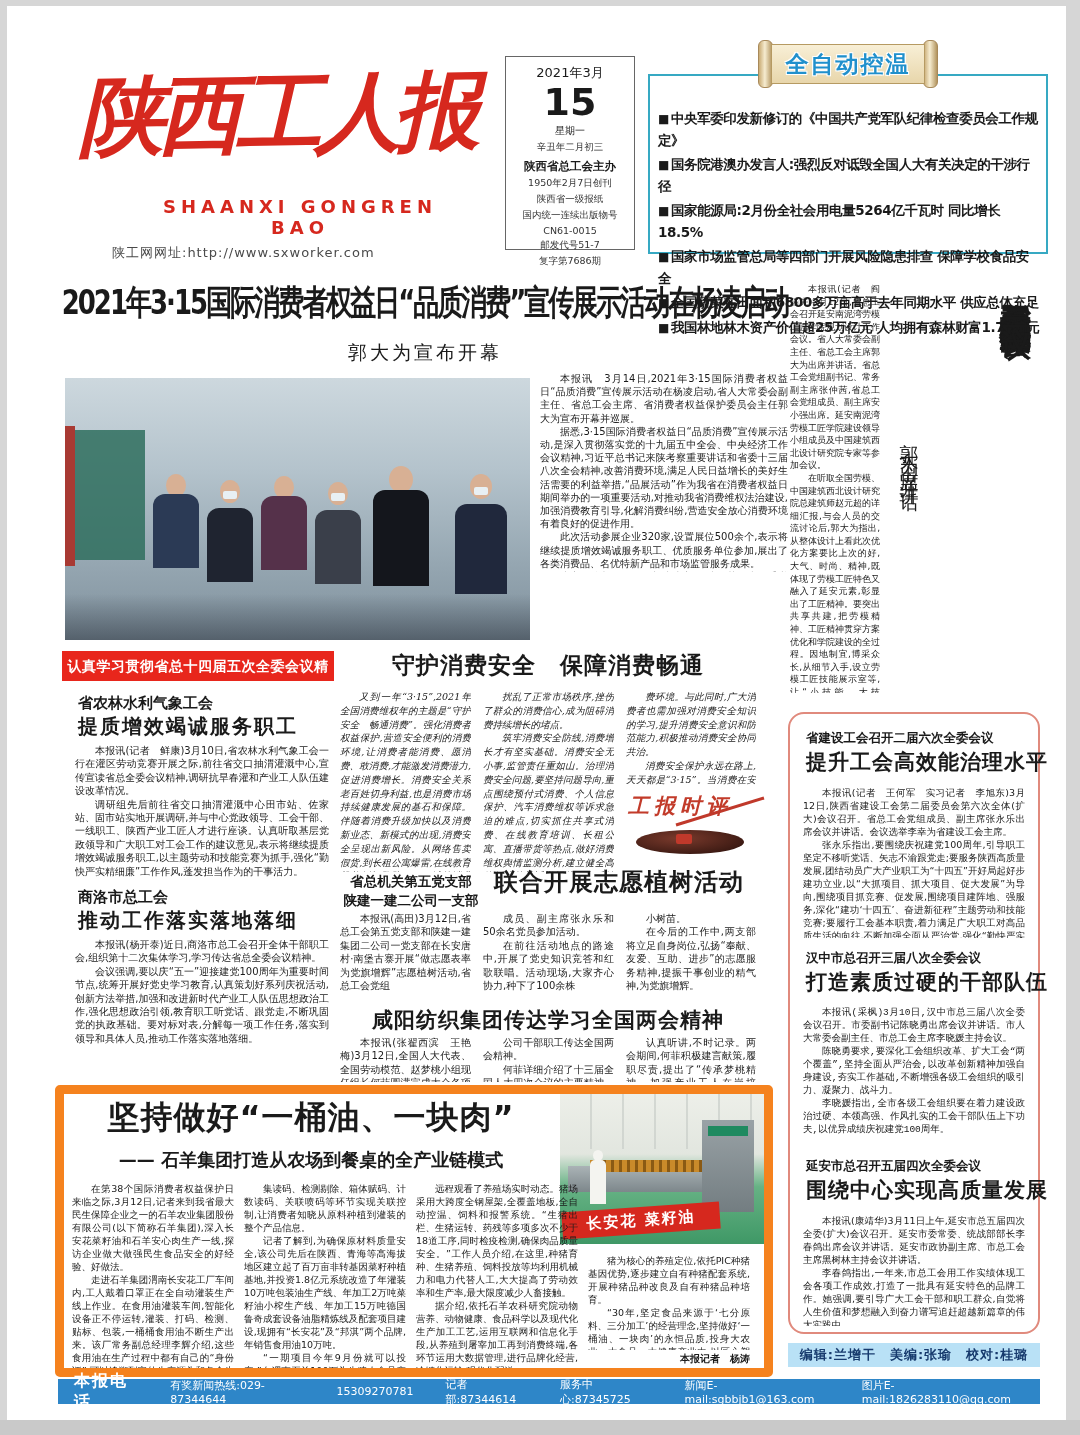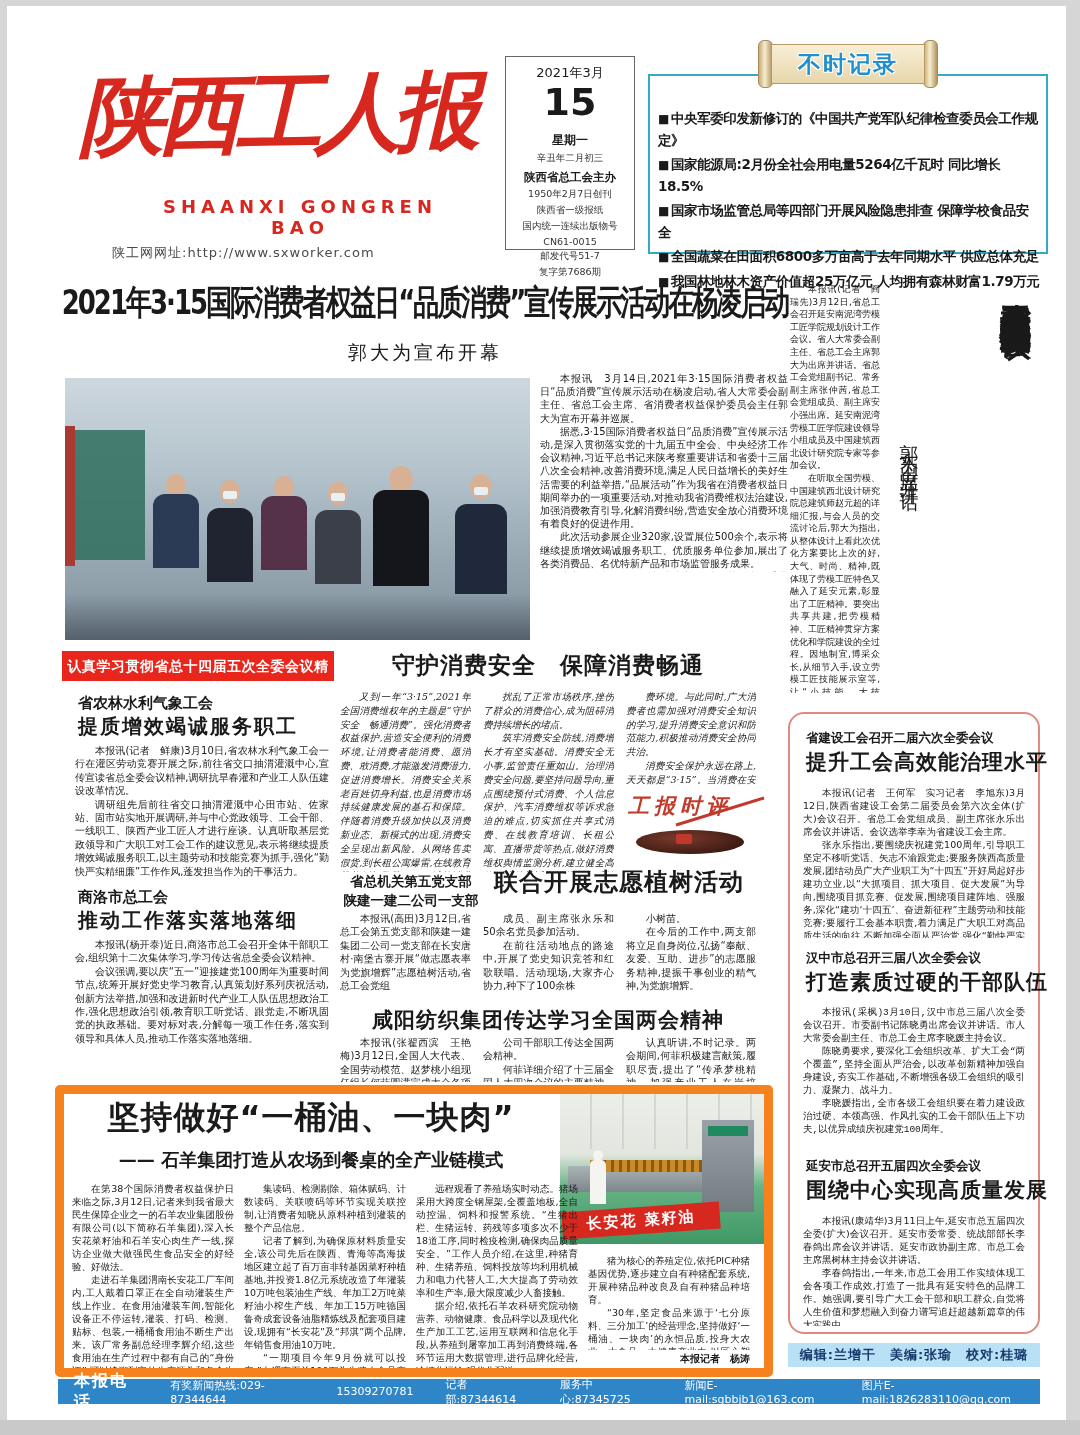--- a/index.html
+++ b/index.html
@@ -149,7 +149,7 @@
     <div class="roll" style="left:0;"></div>
     <div class="roll" style="right:0;"></div>
     <div class="body">
-        <span>不时记录</span>
+        <span>全自动控温</span>
       </div>
   </div>
 

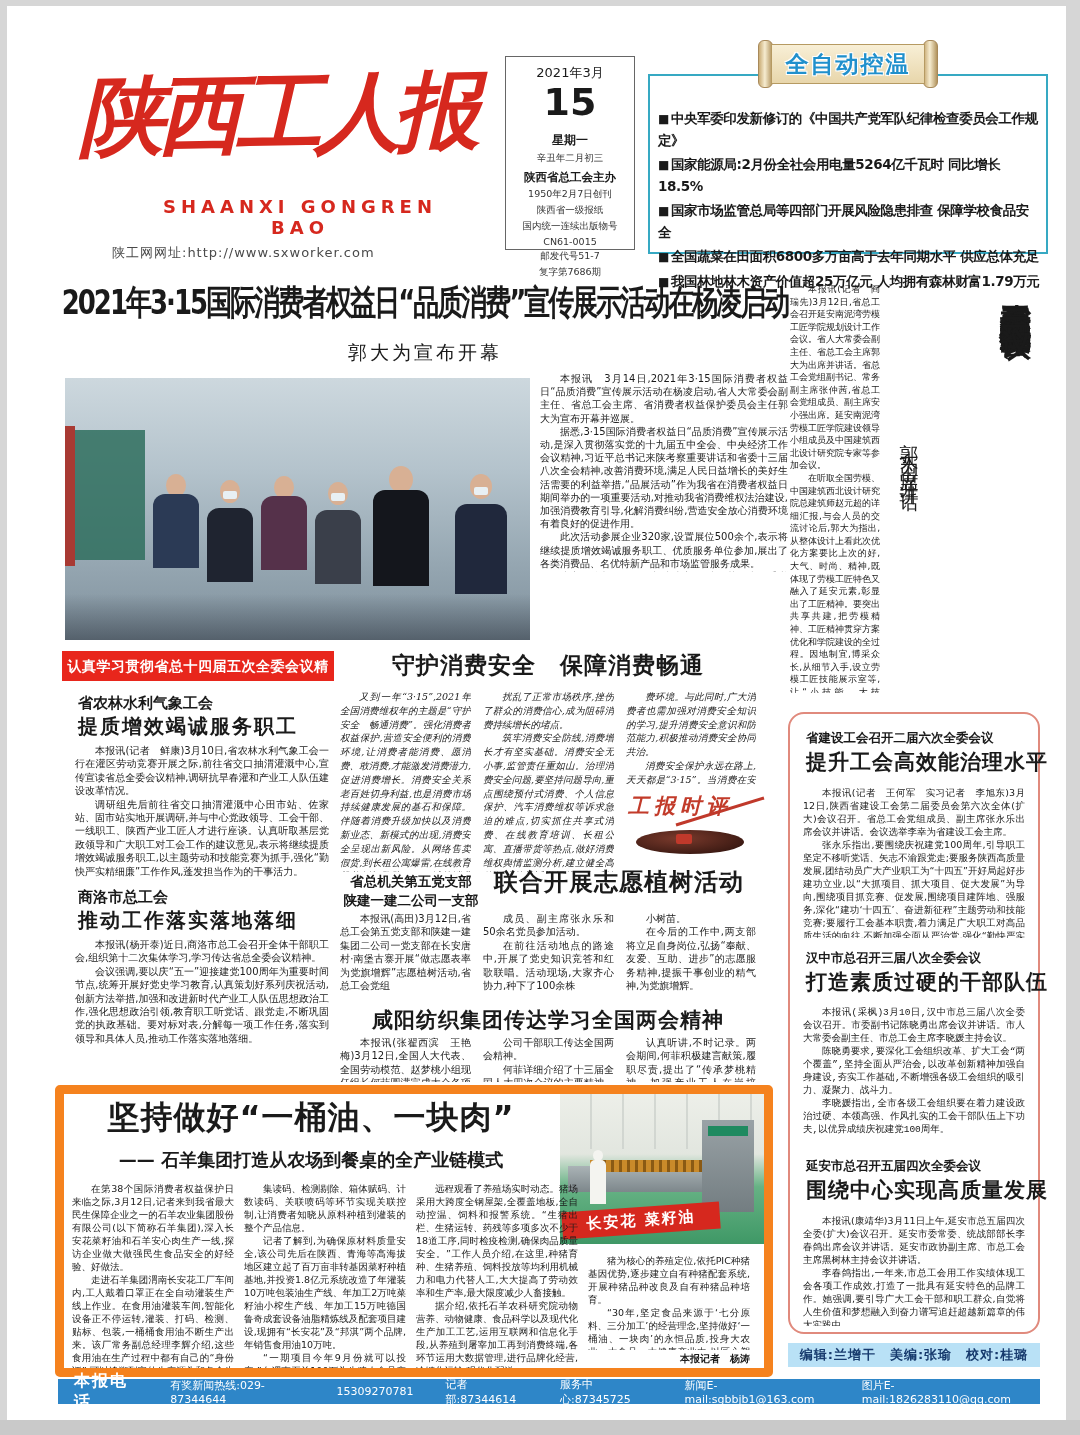--- a/index.html
+++ b/index.html
@@ -19,7 +19,7 @@
     display:flex;flex-direction:column;align-items:center;justify-content:flex-start;padding-top:7px;box-sizing:border-box;}
   .date-box .ym{font-size:13px;}
   .date-box .day{font-size:38px;font-weight:700;line-height:40px;}
-  .date-box .wd{font-size:12px;font-weight:700;margin-top:10px;}
+  .date-box .wd{font-size:10px;font-weight:400;margin-top:2px;}
   .date-box .small{font-size:9.5px;color:#333;margin-top:3px;}
   .date-box .org{font-size:11.5px;font-weight:700;margin-top:5px;}
   

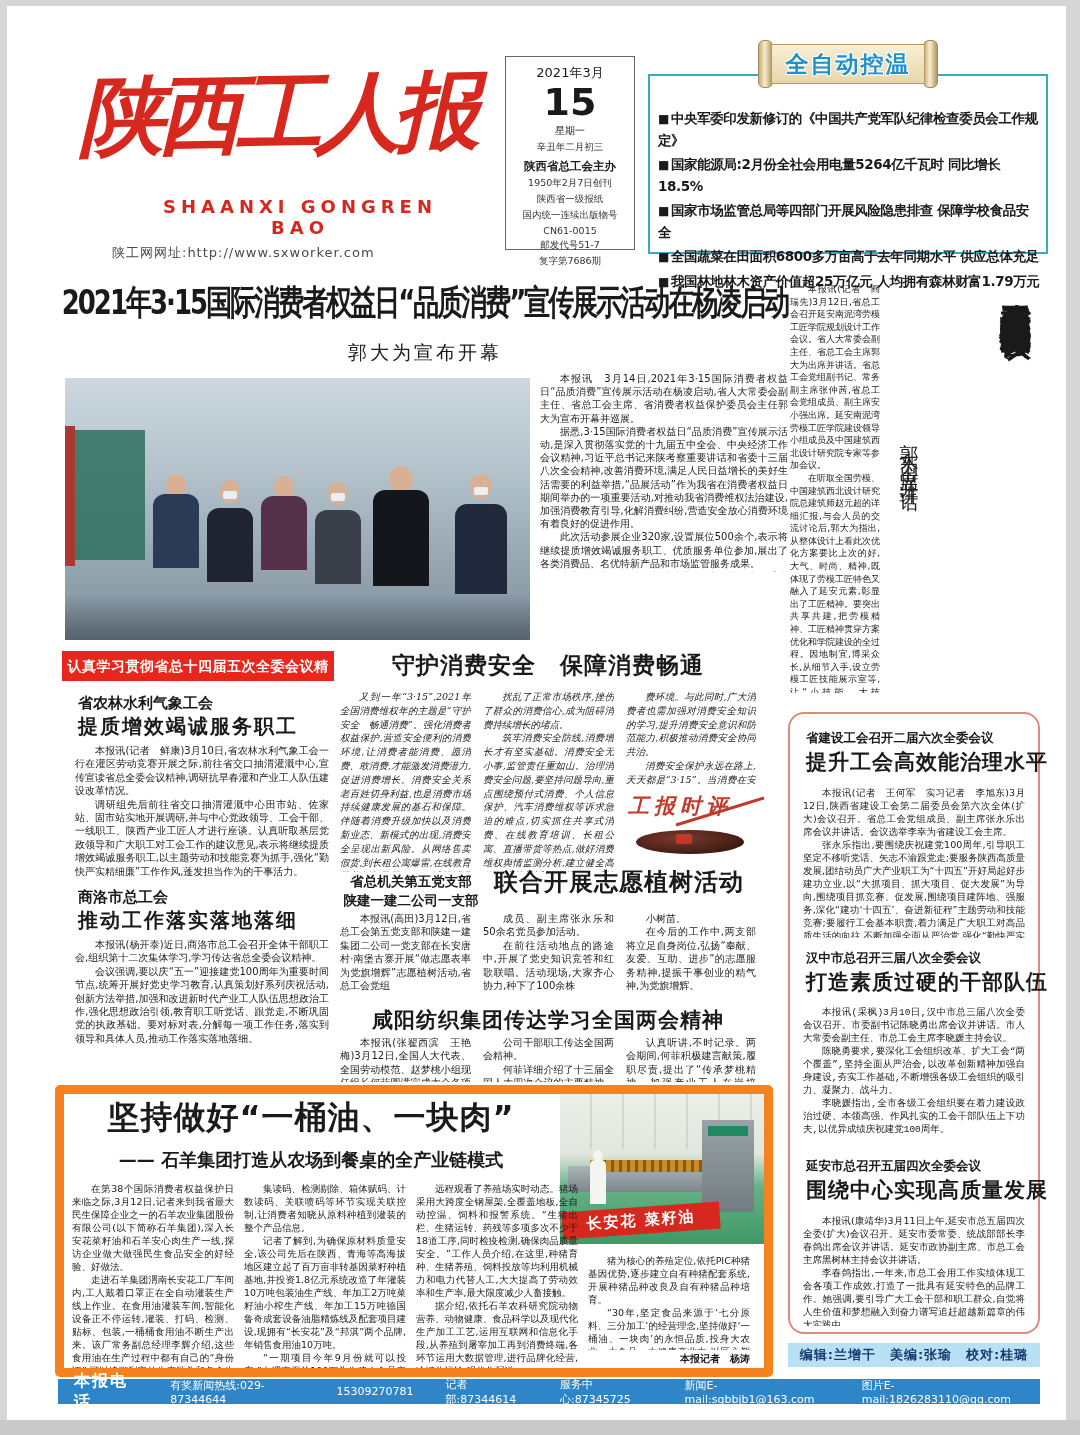--- a/index.html
+++ b/index.html
@@ -140,6 +140,7 @@
   <div class="abs news-box"></div>
   <div class="news-items">
       <p>中央军委印发新修订的《中国共产党军队纪律检查委员会工作规定》</p>
+      <p>国务院港澳办发言人:强烈反对诋毁全国人大有关决定的干涉行径</p>
       <p>国家能源局:2月份全社会用电量5264亿千瓦时 同比增长18.5%</p>
       <p>国家市场监管总局等四部门开展风险隐患排查 保障学校食品安全</p>
       <p>全国蔬菜在田面积6800多万亩高于去年同期水平 供应总体充足</p>

